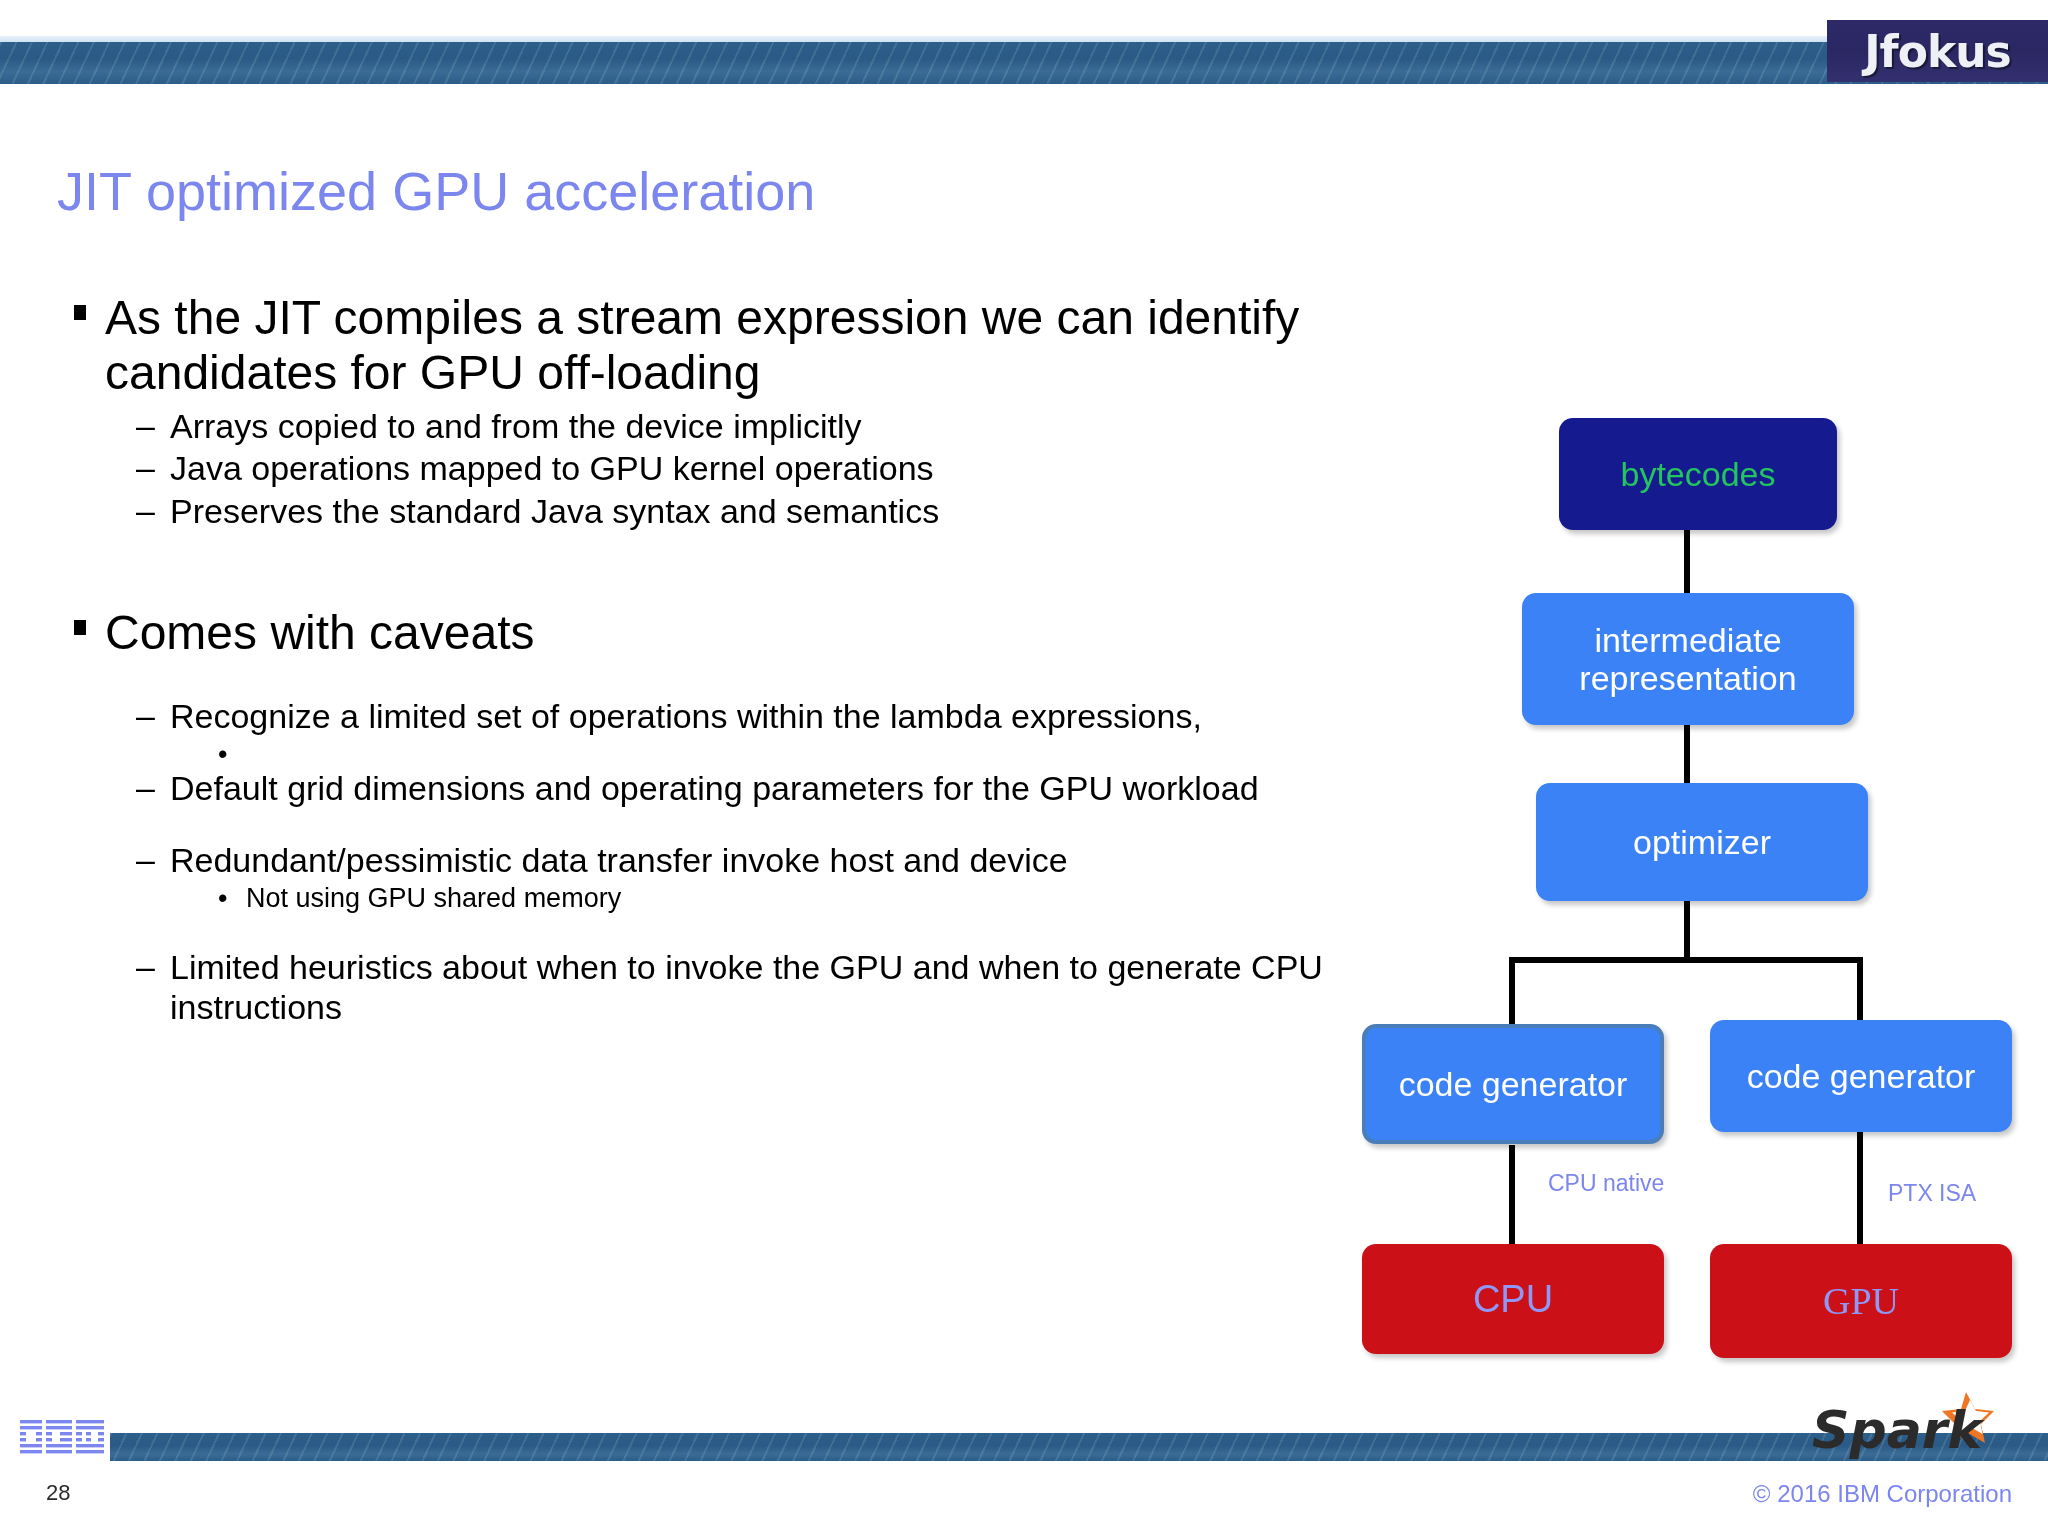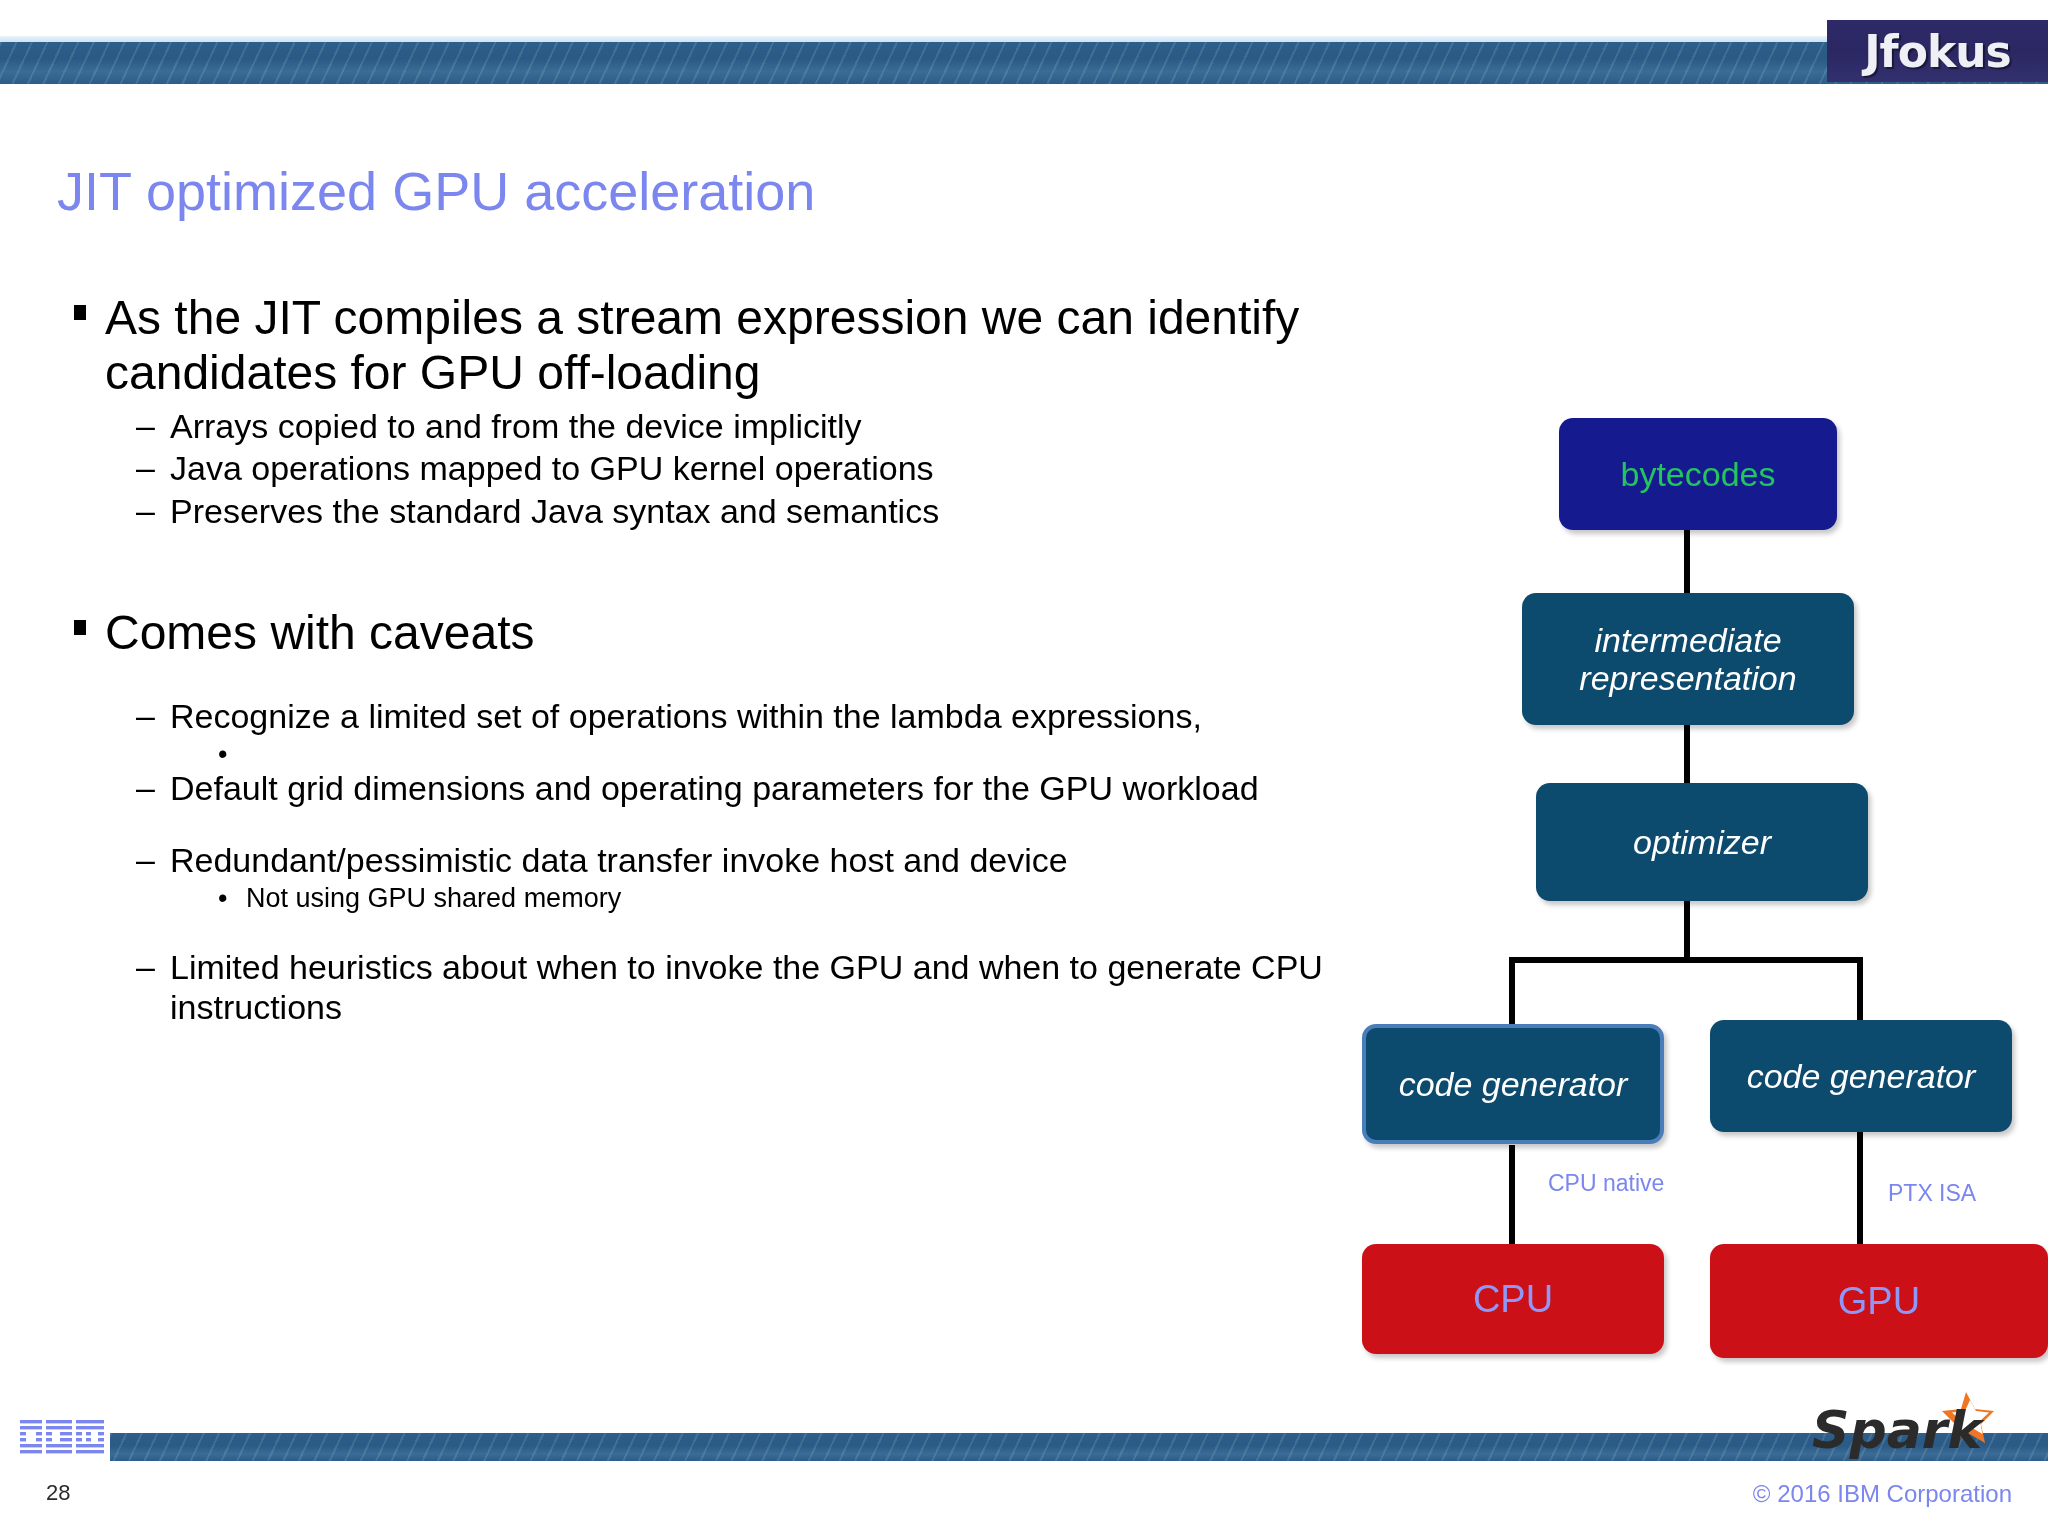--- a/index.html
+++ b/index.html
@@ -70,7 +70,7 @@
     box-shadow: 3px 4px 5px rgba(0,0,0,0.22);
   }
   .node.blue  { background:#151a8f; color:#22c55e;margin-left:9px; }
-  .node.green { background:#0c4a6e; color:#ffffff;font-style:italic; }
+  .node.green { background:#3b82f6; color:#ffffff; }
   .node.red   { background:#cc1018; color:#8f97f7; }
   .node.sel   { border: 4px solid #4a7ebb; }
   .edge-label {

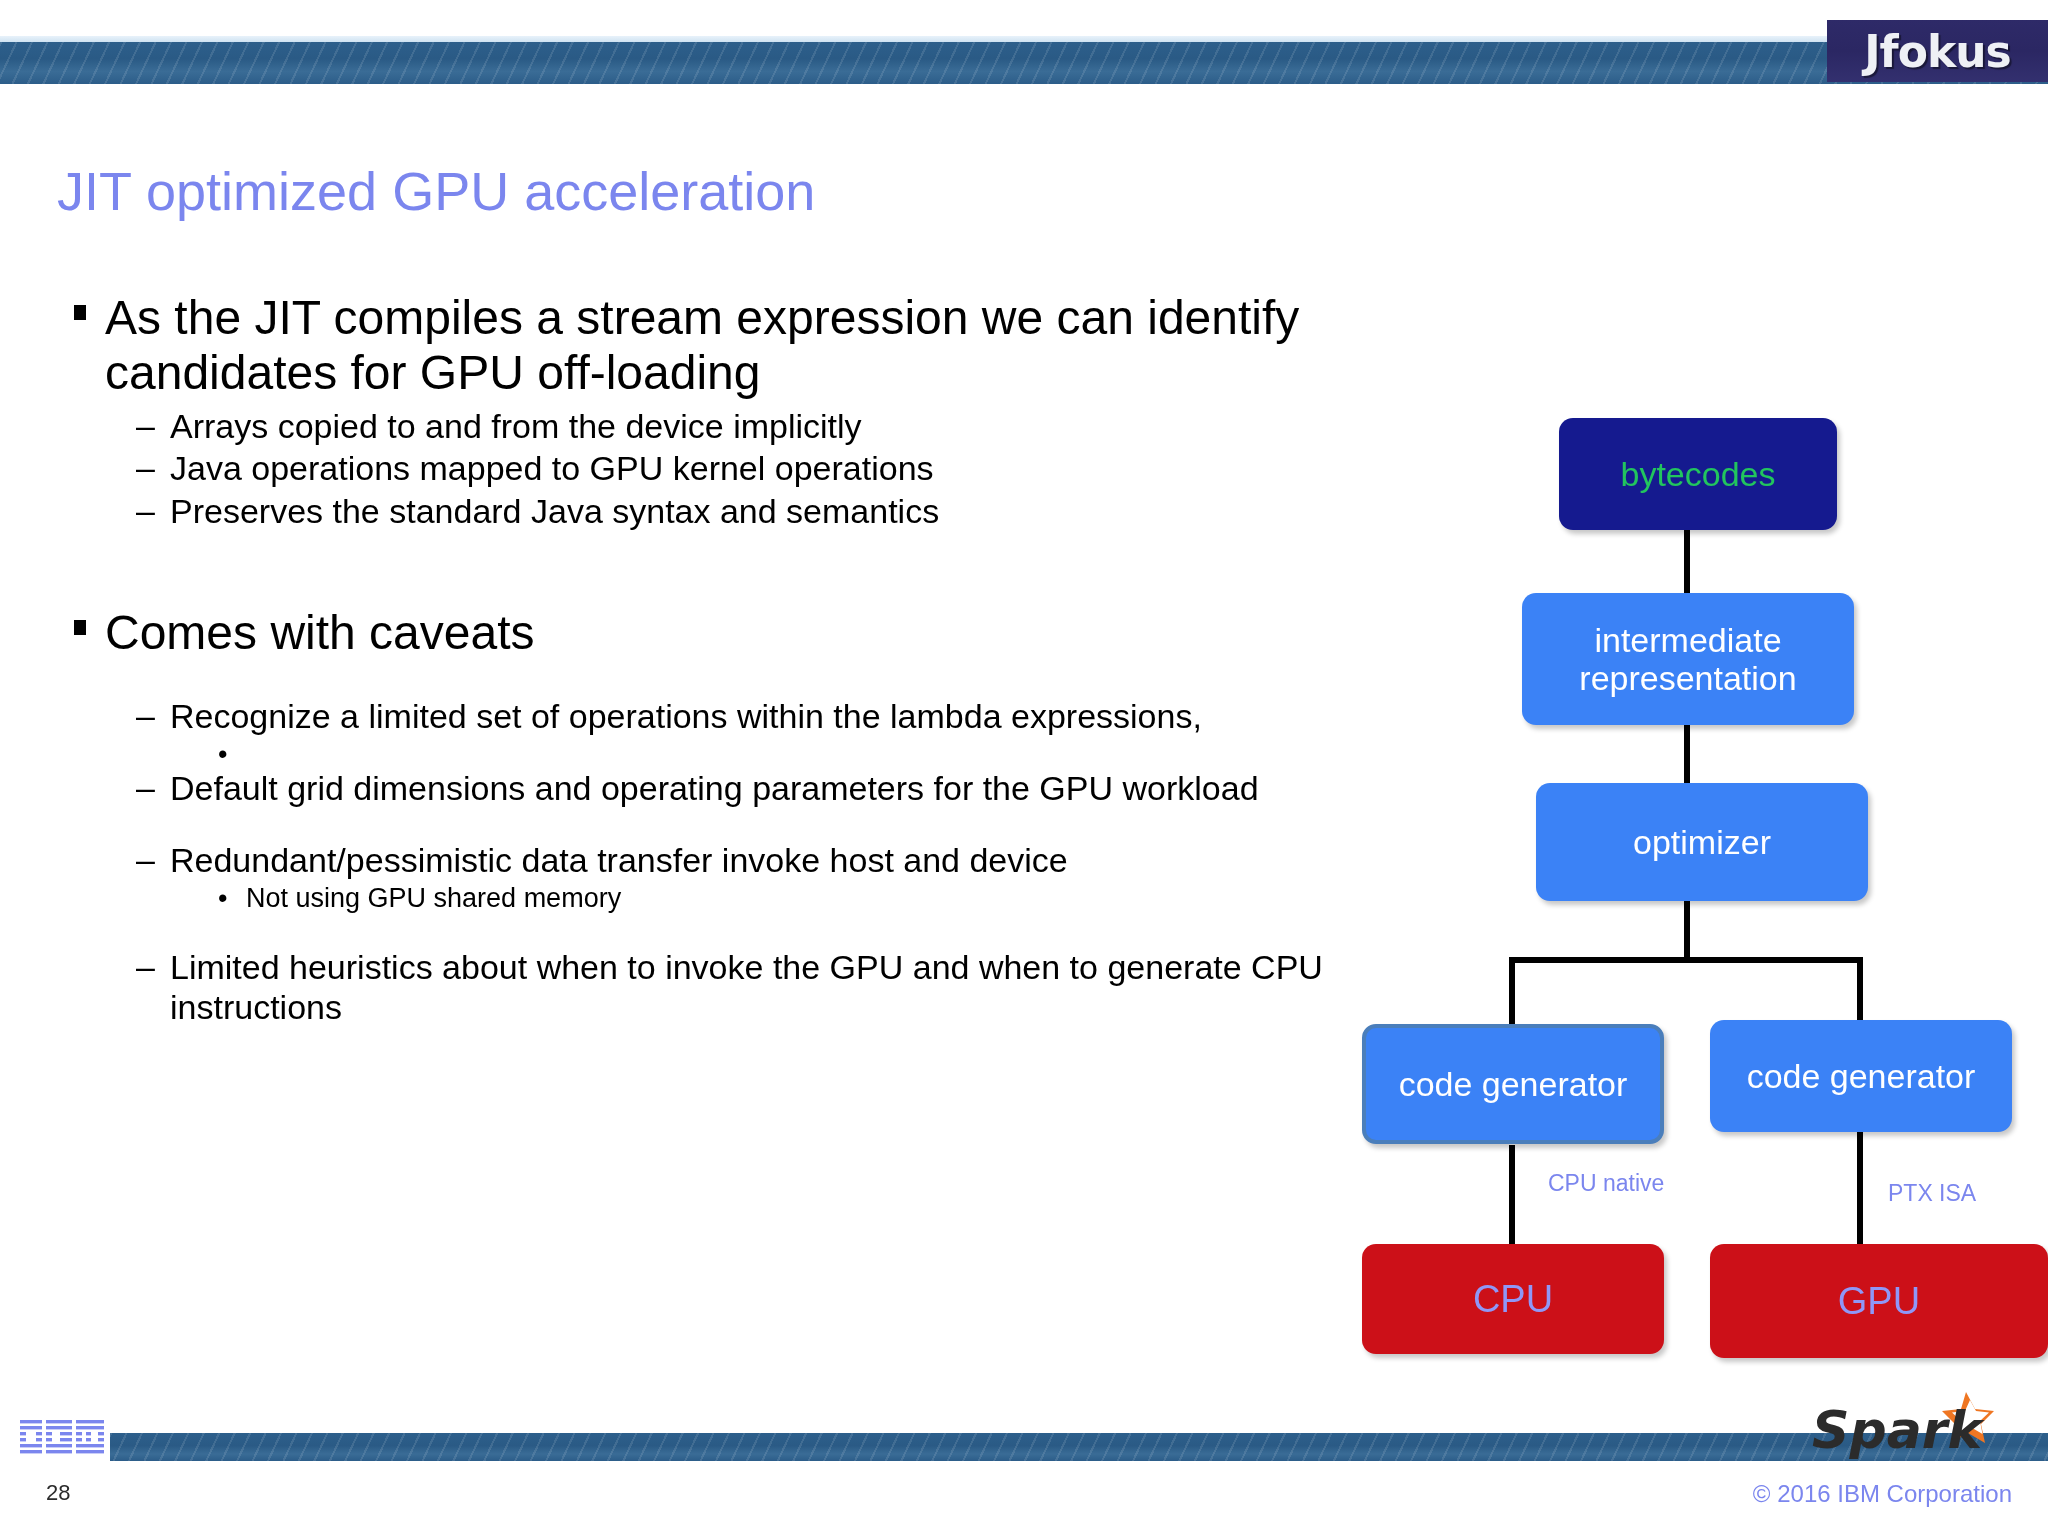--- a/index.html
+++ b/index.html
@@ -215,7 +215,7 @@
       <span>CPU</span>
     </div>
 
-    <div class="node red" style="left:370px; top:844px; width:338px; height:114px; font-size:38px;">
+    <div class="node red" style="left:370px; top:844px; width:302px; height:114px; font-size:38px;font-family:Liberation Serif, serif;">
       <span>GPU</span>
     </div>
   </div>

